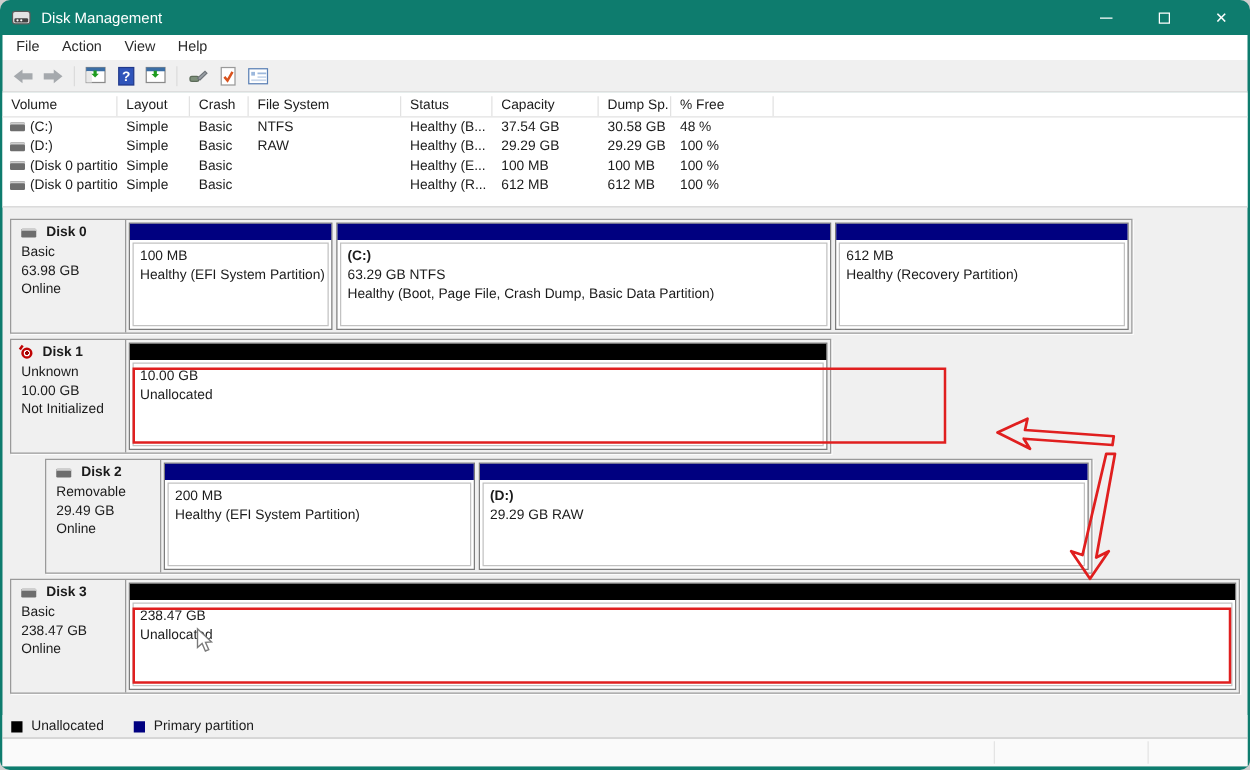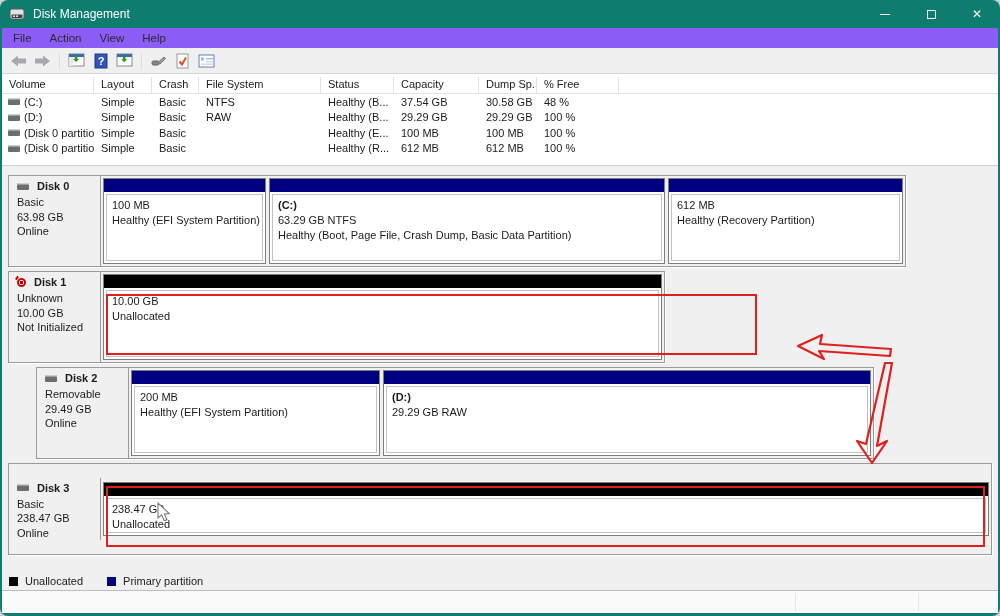--- a/index.html
+++ b/index.html
@@ -21,7 +21,7 @@
 
   
   .menubar { position:absolute; top:28px; left:2px; width:996px; height:20px;
-             background:#8b5cf6; display:flex; align-items:center; padding-left:2px; }
+             background:#ffffff; display:flex; align-items:center; padding-left:2px; }
   .menu-item { padding:2px 9px; font-size:11.5px; color:#2b2b2b; }
 
   

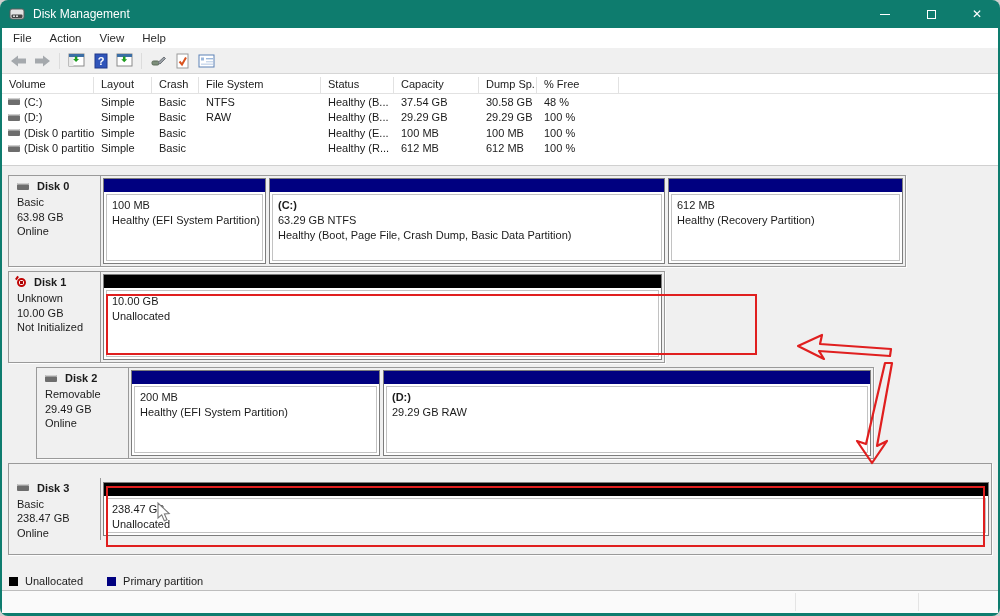--- a/index.html
+++ b/index.html
@@ -328,7 +328,7 @@
       </div>
     </div>
 
-    <div class="disk-row" style="top:389px; width:984px;align-items:center;">
+    <div class="disk-row" style="top:389px; width:984px;">
       <div class="disk-label">
         <div class="disk-name">
             <span class="drive-glyph"></span>

